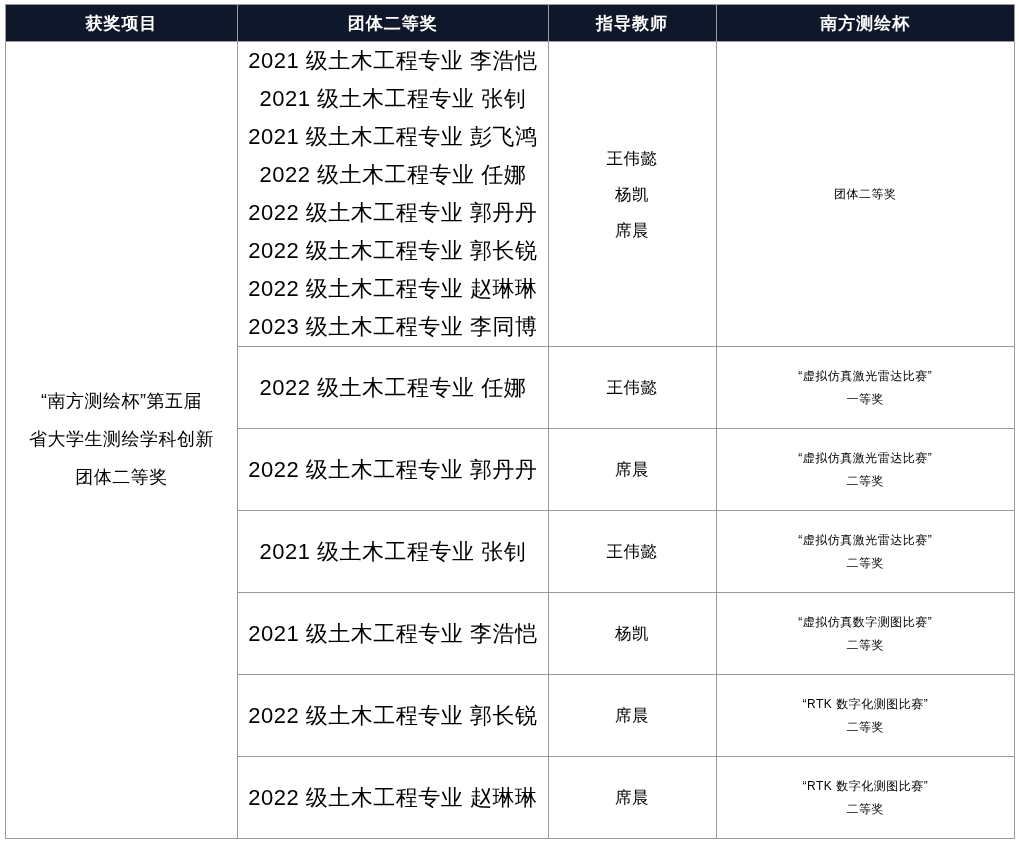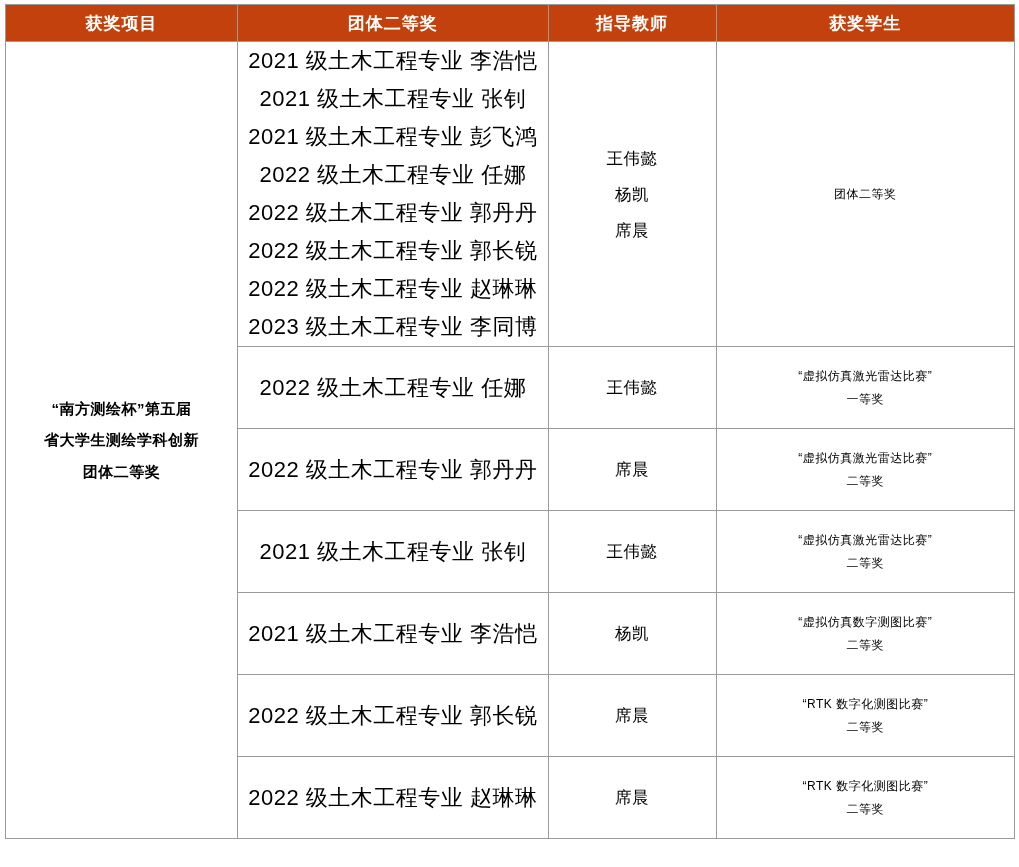--- a/index.html
+++ b/index.html
@@ -27,7 +27,7 @@
     text-align: center;
   }
   thead th {
-    background: #c2410c;
+    background: #0f172a;
     color: #ffffff;
     font-size: 17px;
     font-weight: bold;

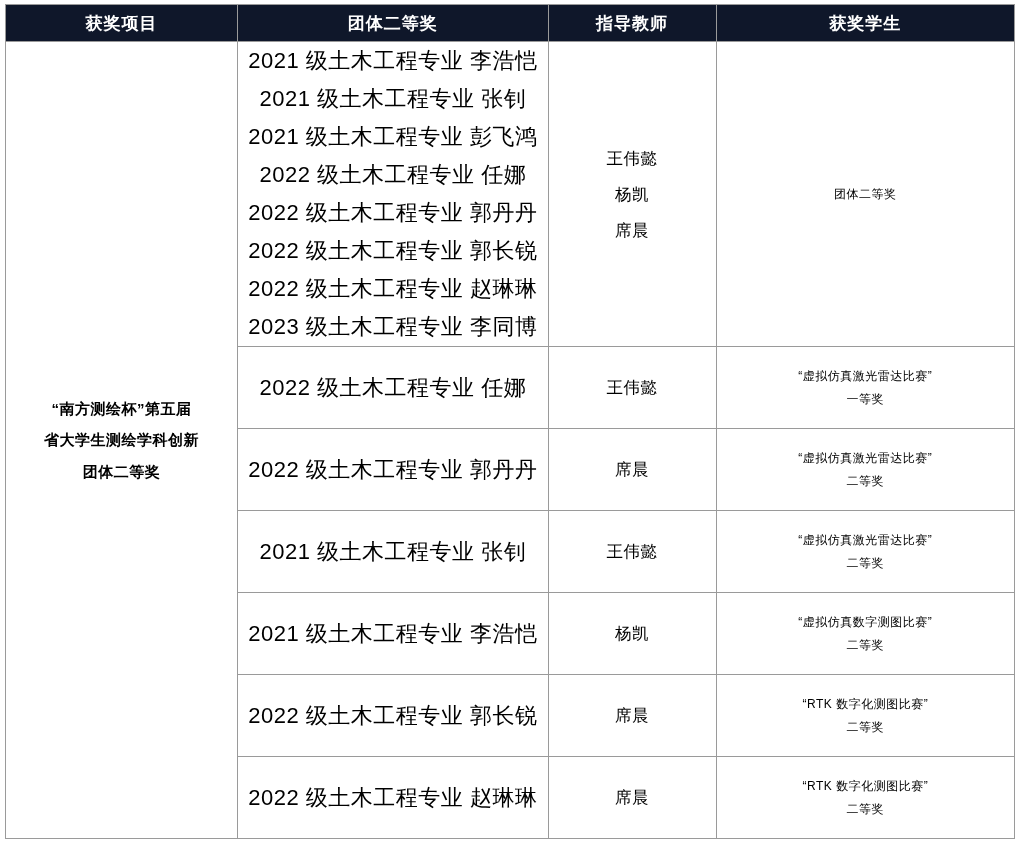--- a/index.html
+++ b/index.html
@@ -88,7 +88,7 @@
       <th>获奖项目</th>
       <th>团体二等奖</th>
       <th>指导教师</th>
-      <th>获奖学生</th>
+      <th>南方测绘杯</th>
     </tr>
   </thead>
   <tbody>

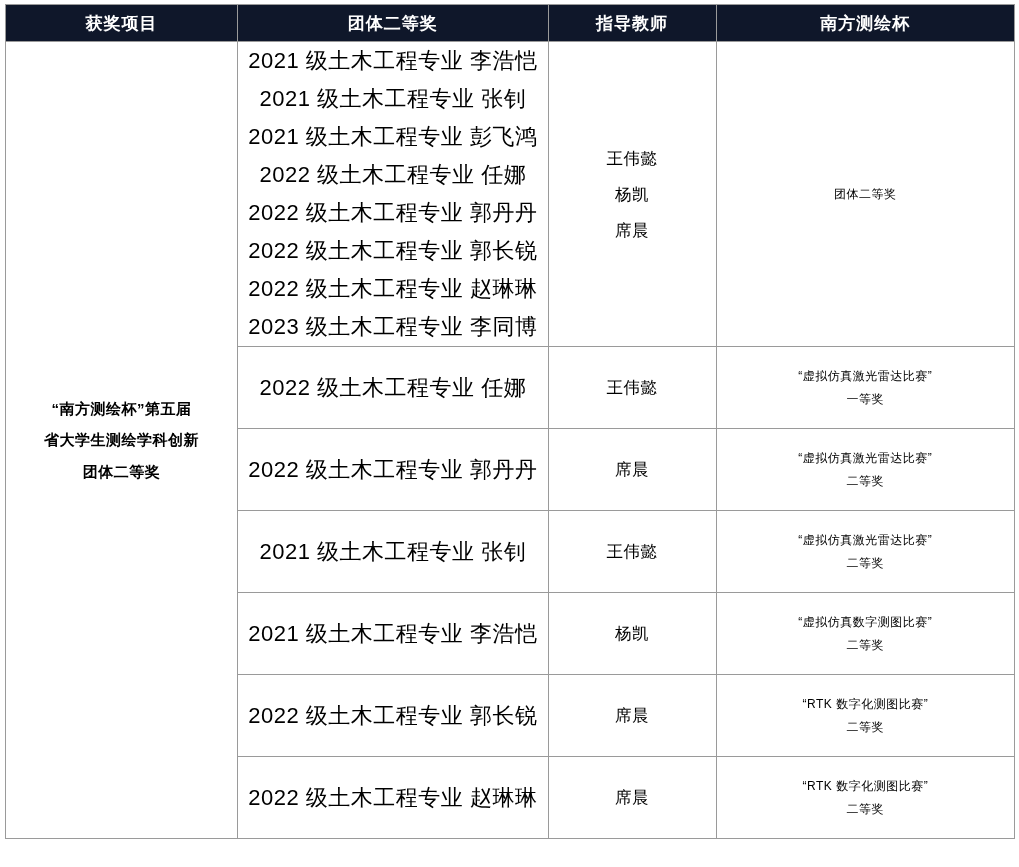--- a/index.html
+++ b/index.html
@@ -41,10 +41,9 @@
   .col-level    { width: 298px; }
 
   td.project-cell {
-    font-size: 15px;
+    font-size: 18px;
     line-height: 2.1;
     letter-spacing: 0.5px;
-    font-weight: bold;
   }
   td.students-cell {
     font-size: 22px;

